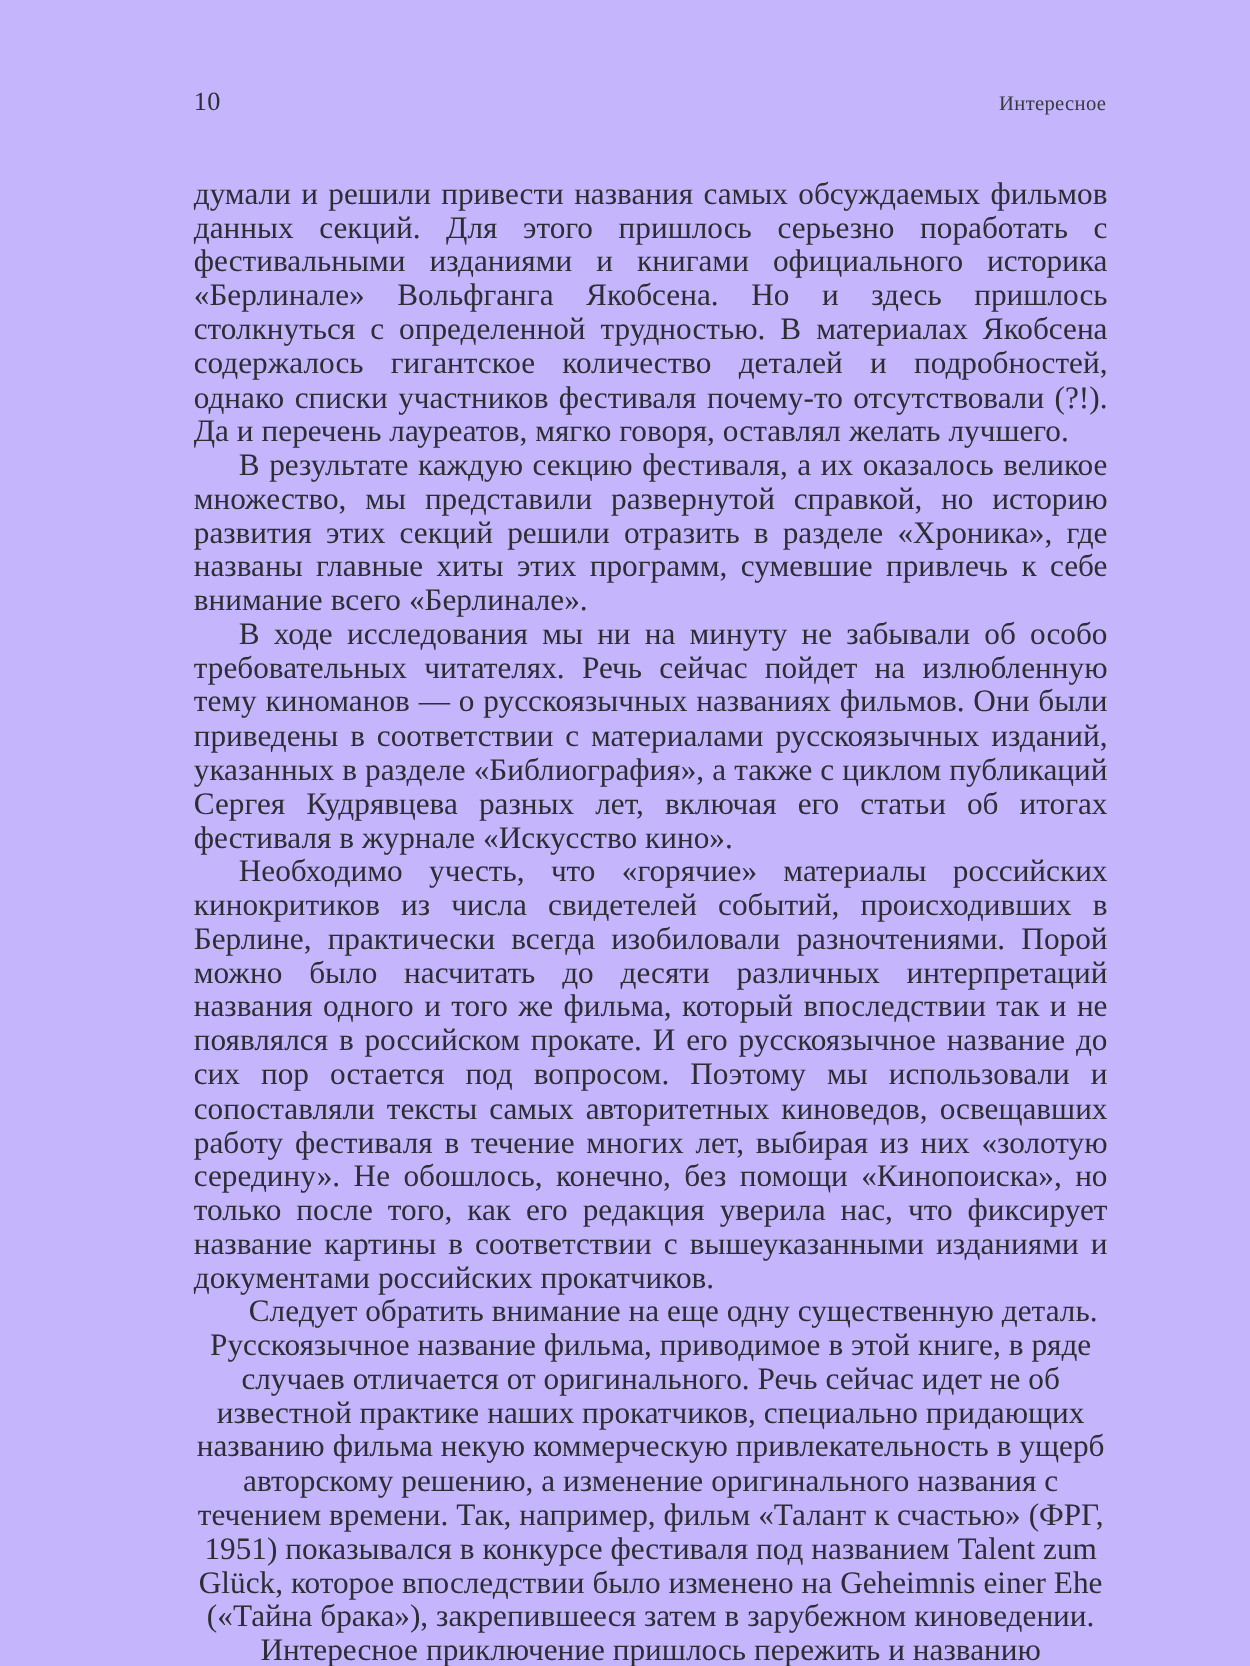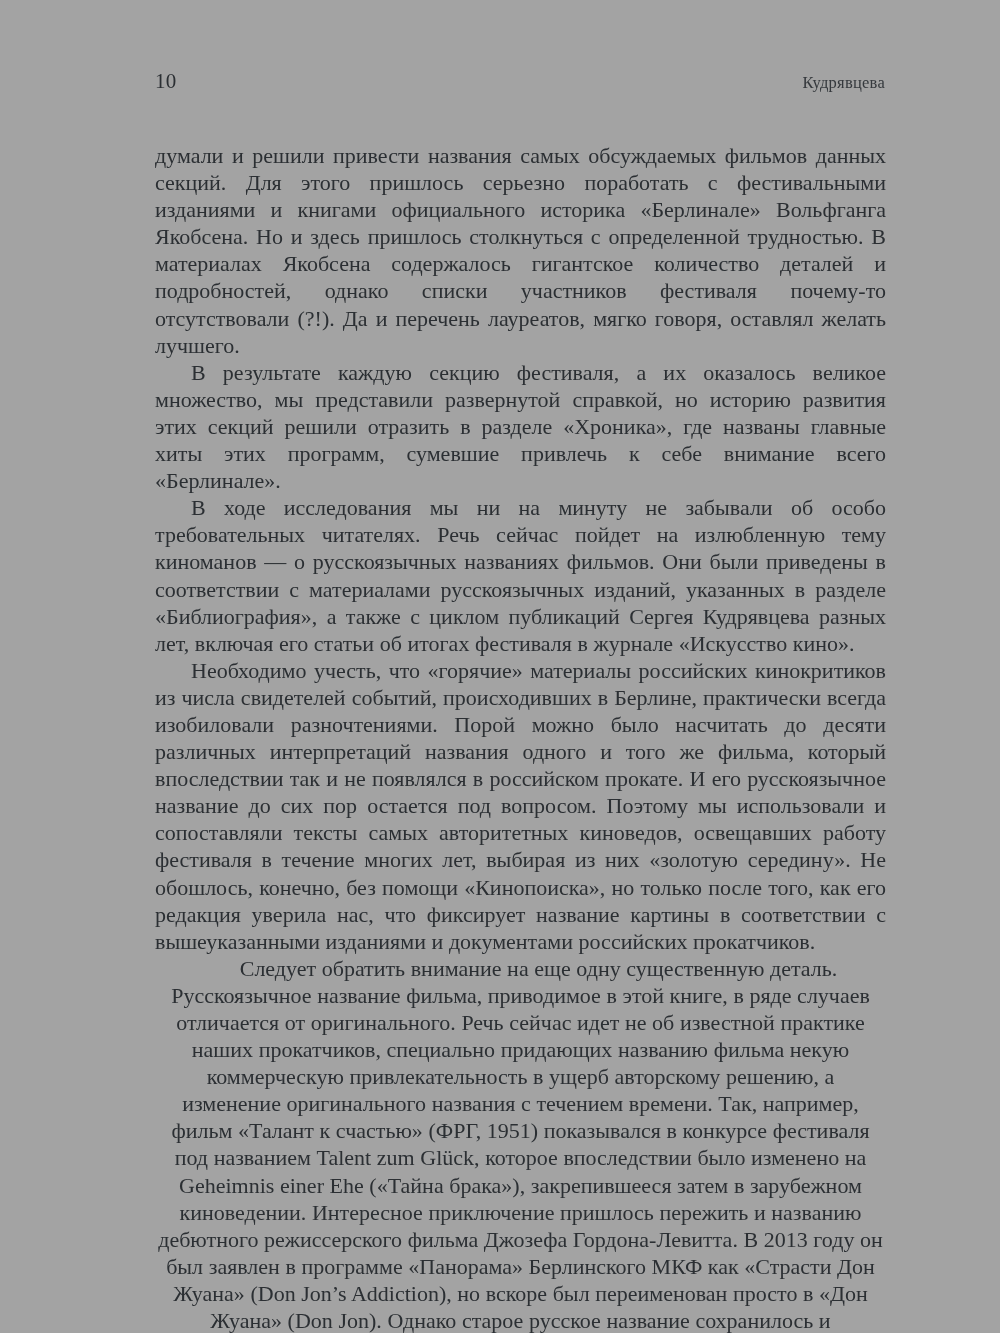--- a/index.html
+++ b/index.html
@@ -11,7 +11,7 @@
     position: relative;
     width: 1000px;
     height: 1333px;
-    background: #a3a3a3;
+    background: #c4b5fd;
     margin: 0 auto;
     overflow: hidden;
     font-family: "Liberation Serif", "DejaVu Serif", serif;

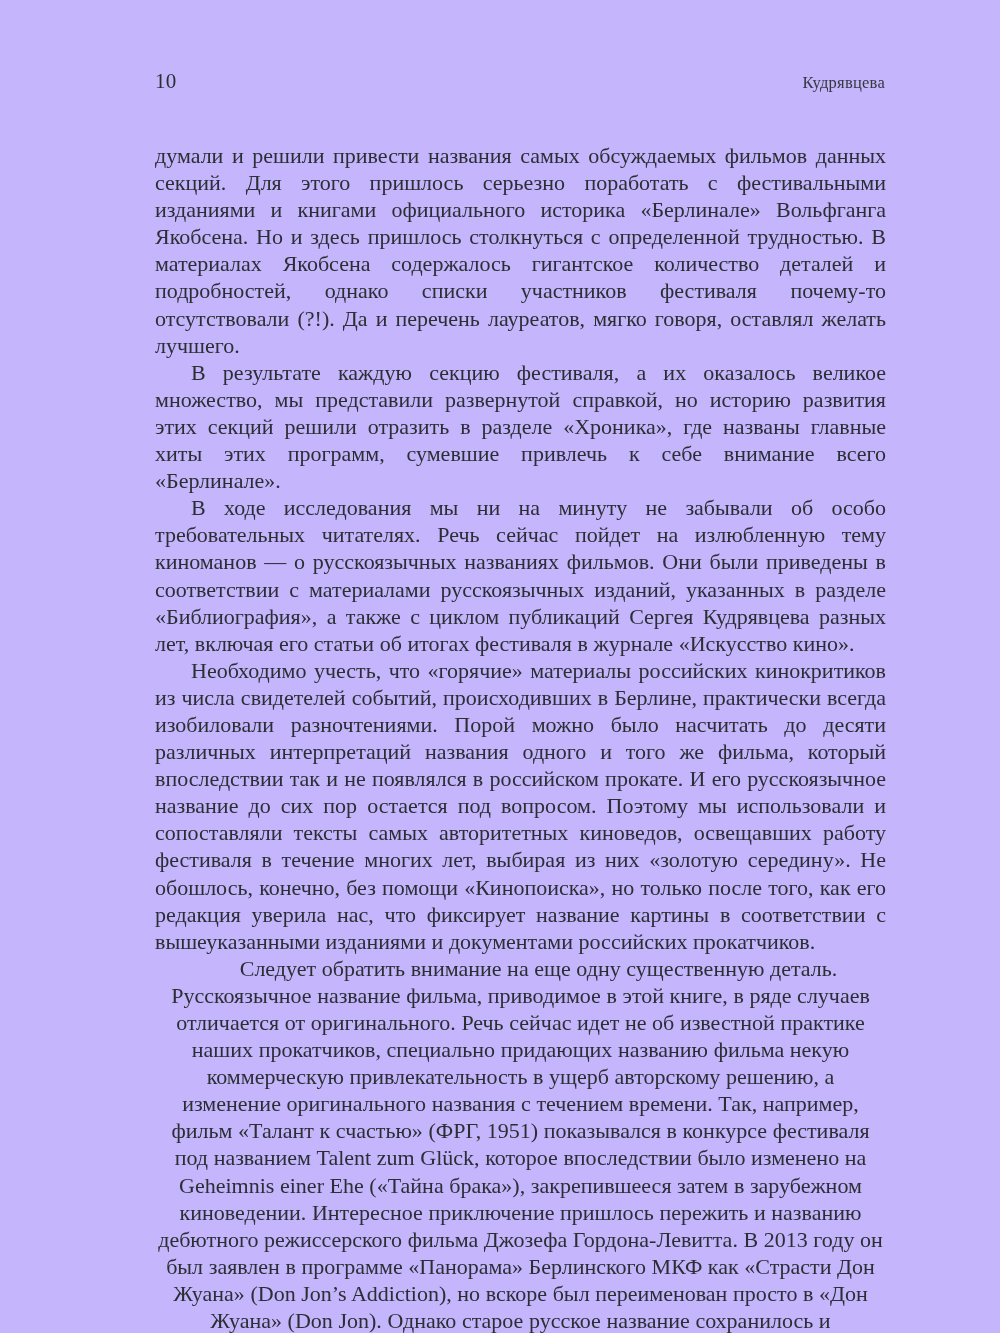--- a/index.html
+++ b/index.html
@@ -76,7 +76,7 @@
 
   <div class="running-head">
     <span class="folio">10</span>
-    <span class="head-title">Кудрявцева</span>
+    <span class="head-title">Интересное</span>
   </div>
 
   <div class="textblock">

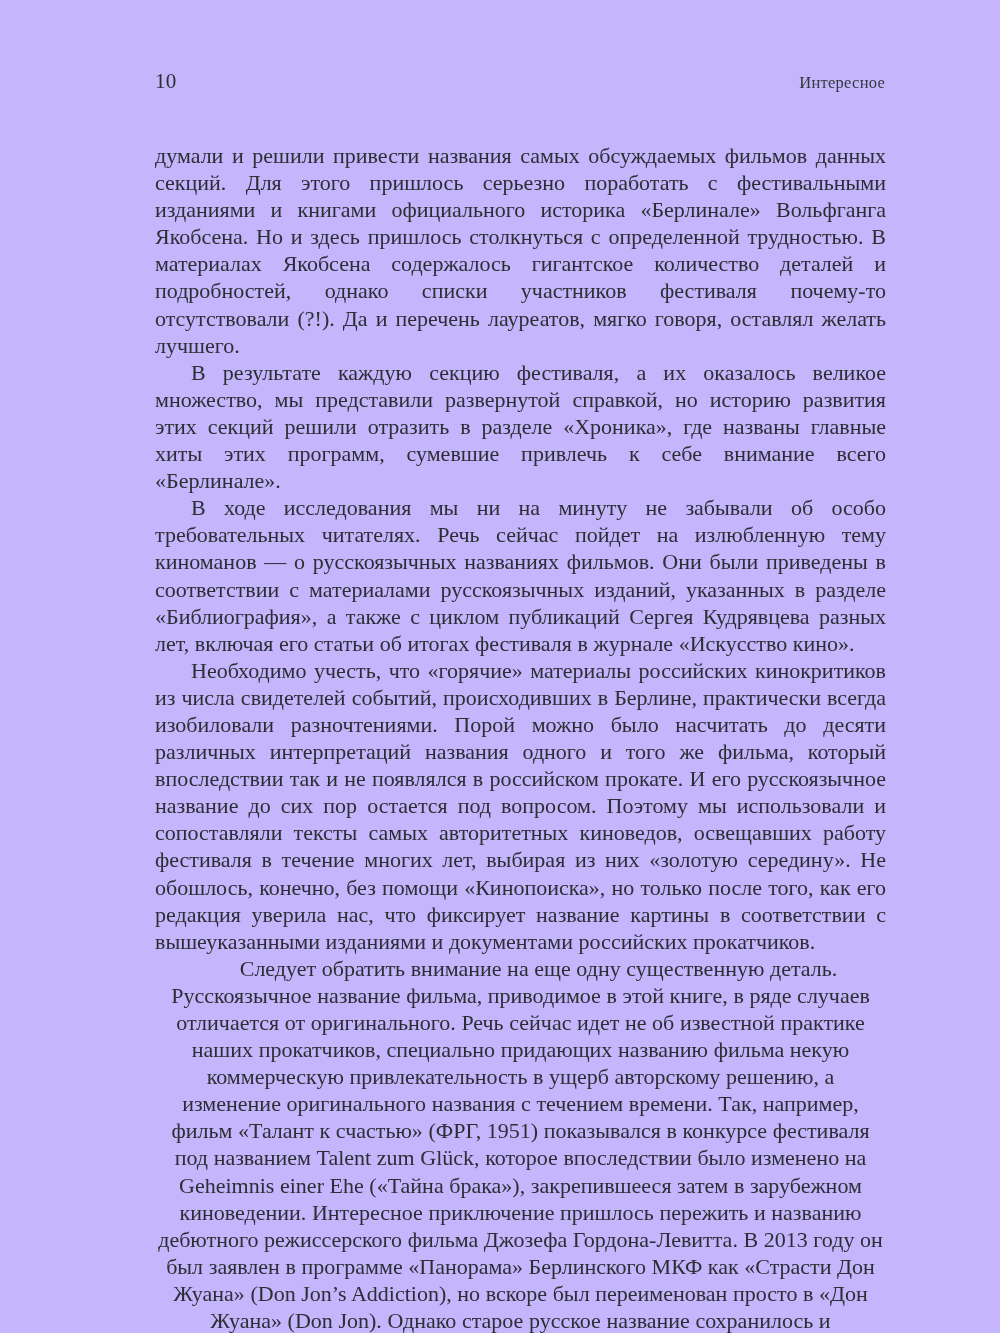--- a/index.html
+++ b/index.html
@@ -54,7 +54,7 @@
     margin: 0;
     text-align: justify;
     text-justify: inter-word;
-    font-size: 22px;
+    font-size: 25px;
     line-height: 27.1px;
     text-indent: 36px;
     color: #2b2f33;

